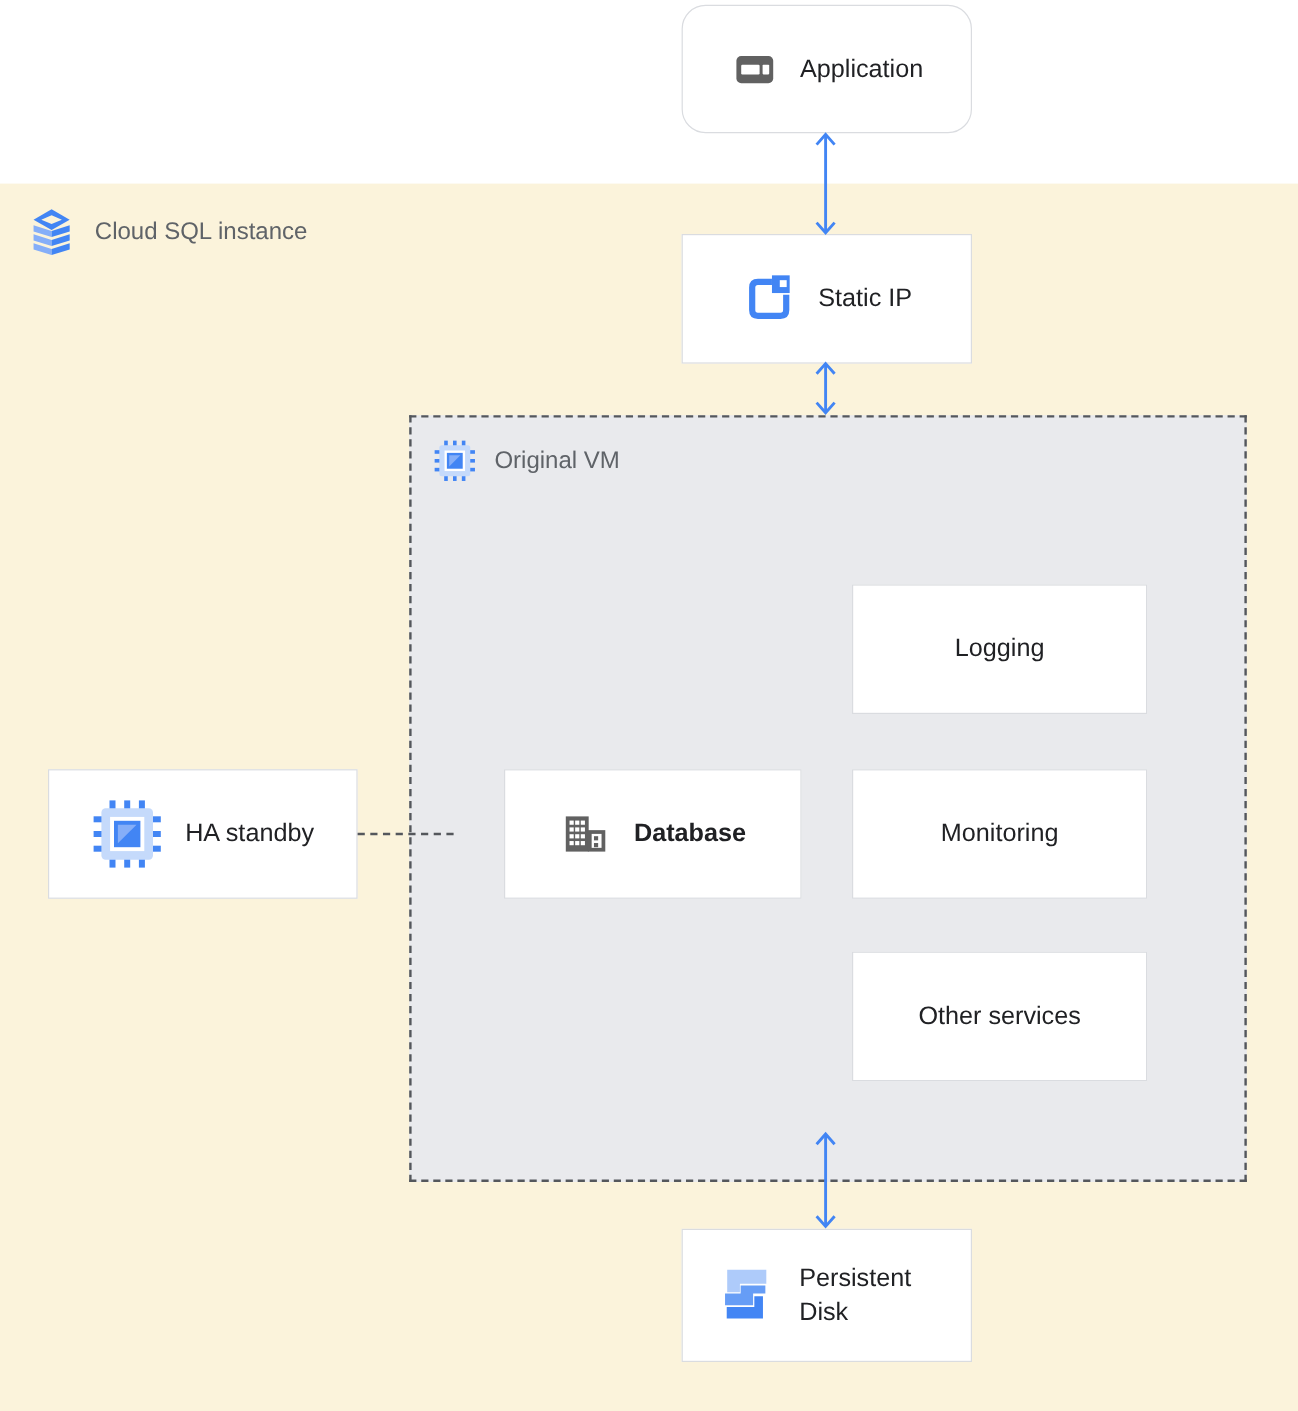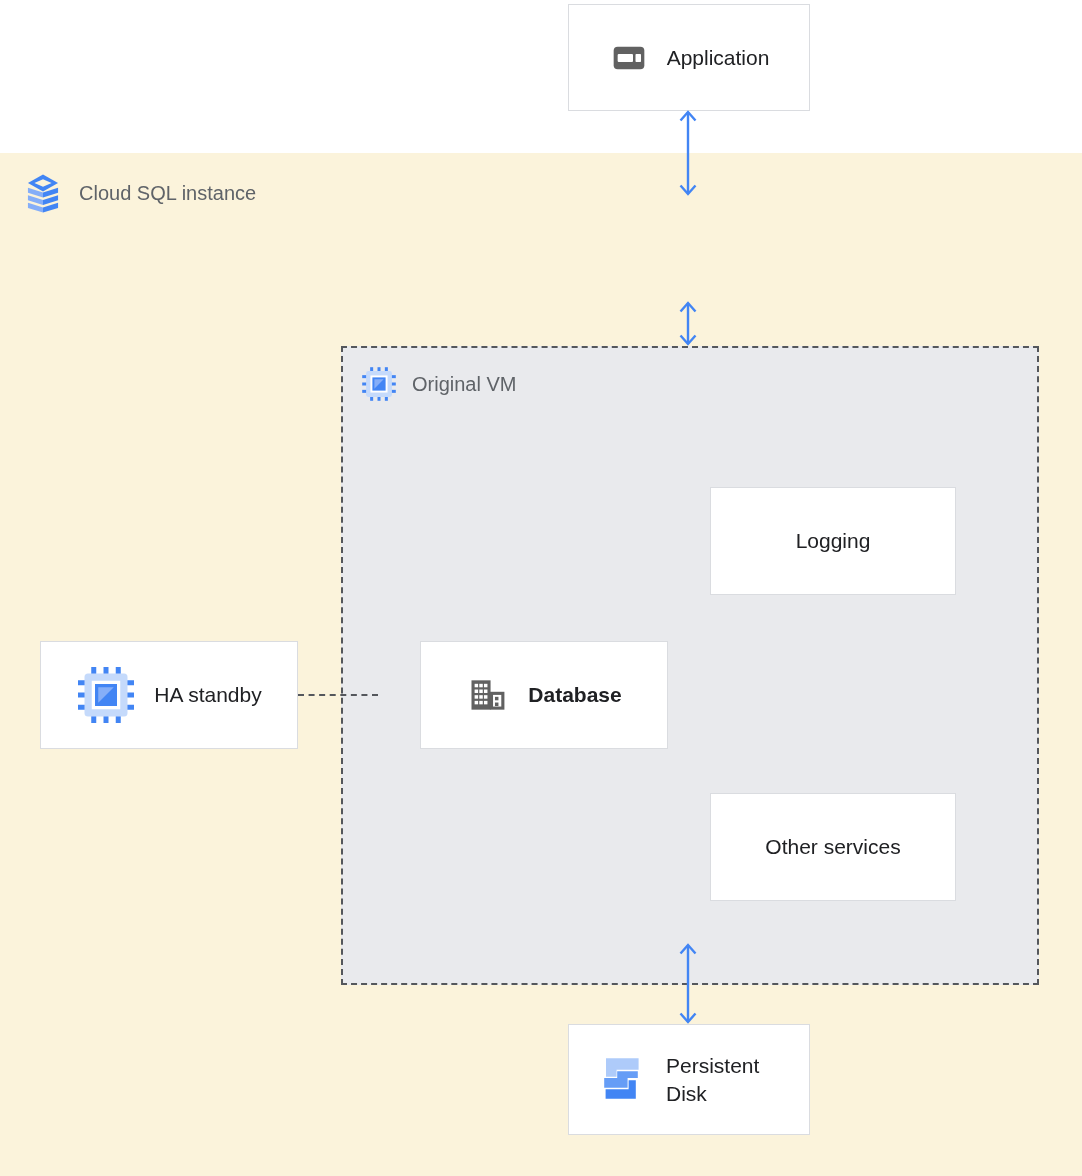--- a/index.html
+++ b/index.html
@@ -22,7 +22,7 @@
     font-size:21px;color:var(--text-dark);z-index:2;}
   .card .lbl{line-height:1.3;}
 
-  .card-application{left:568px;top:4px;width:242px;height:107px;}
+  .card-application{left:568px;top:4px;width:242px;height:107px;border-radius:20px;}
   .card-static-ip{left:568px;top:195px;width:242px;height:108px;}
   .card-logging{left:710px;top:487px;width:246px;height:108px;}
   .card-database{left:420px;top:641px;width:248px;height:108px;font-weight:bold;}

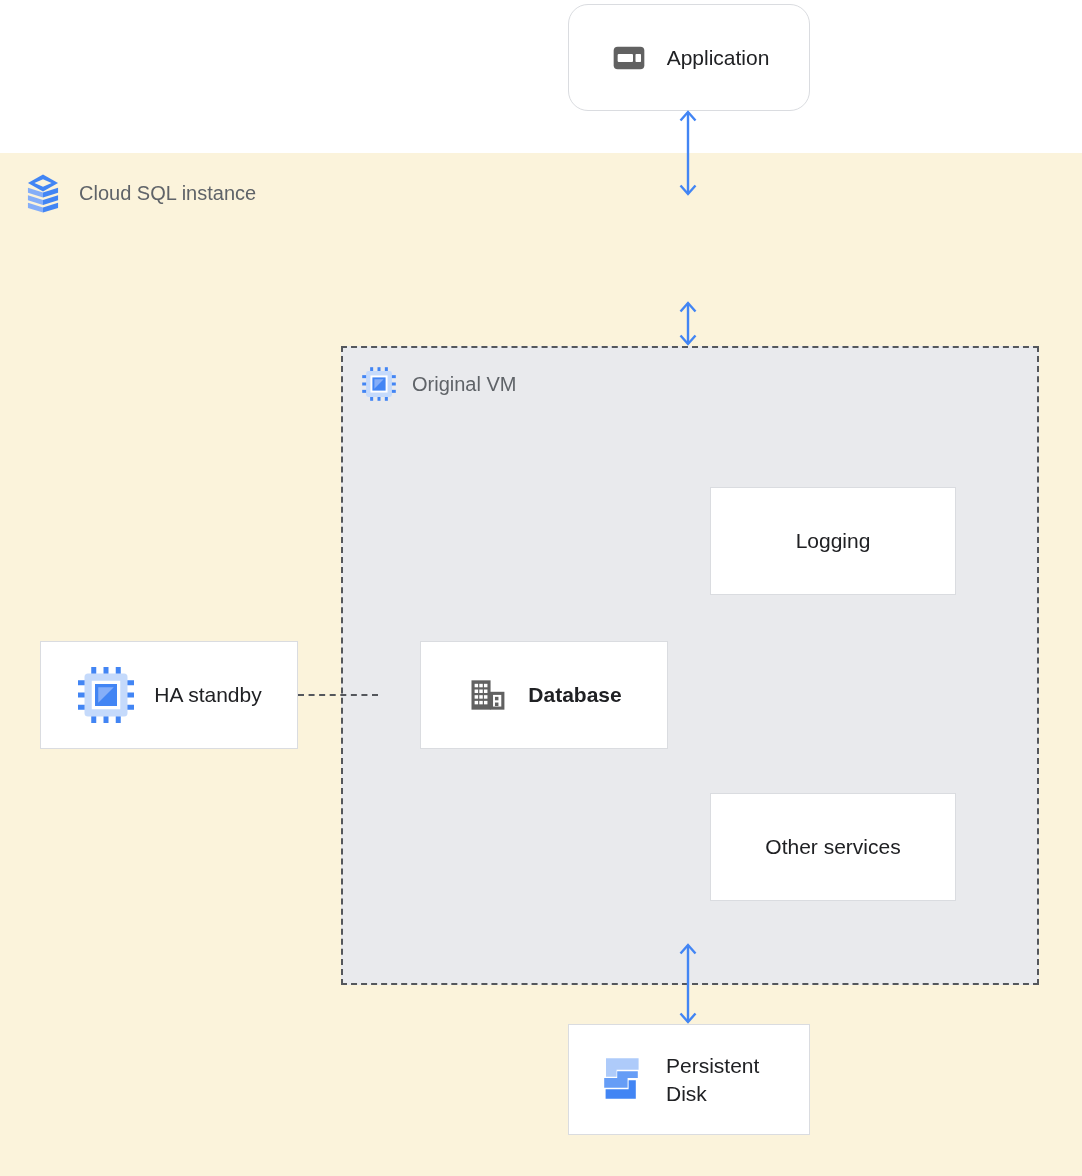--- a/index.html
+++ b/index.html
@@ -106,6 +106,14 @@
     <span class="lbl">Application</span>
   </div>
 
+  <div class="card card-static-ip">
+    <svg class="icon" width="46" height="46" viewBox="0 0 24 24">
+      <path class="s-blue" stroke-width="2.7" d="M13.2,4.6 L7.1,4.6 Q4.6,4.6 4.6,7.1 L4.6,16.9 Q4.6,19.4 7.1,19.4 L16.9,19.4 Q19.4,19.4 19.4,16.9 L19.4,10.2"></path>
+      <rect class="f-blue" x="13.2" y="1.8" width="7.7" height="7.7"></rect>
+      <rect class="f-white" x="16.6" y="3.9" width="3" height="3"></rect>
+    </svg>
+    <span class="lbl">Static IP</span>
+  </div>
 
   <div class="card card-logging">
     <span class="lbl">Logging</span>

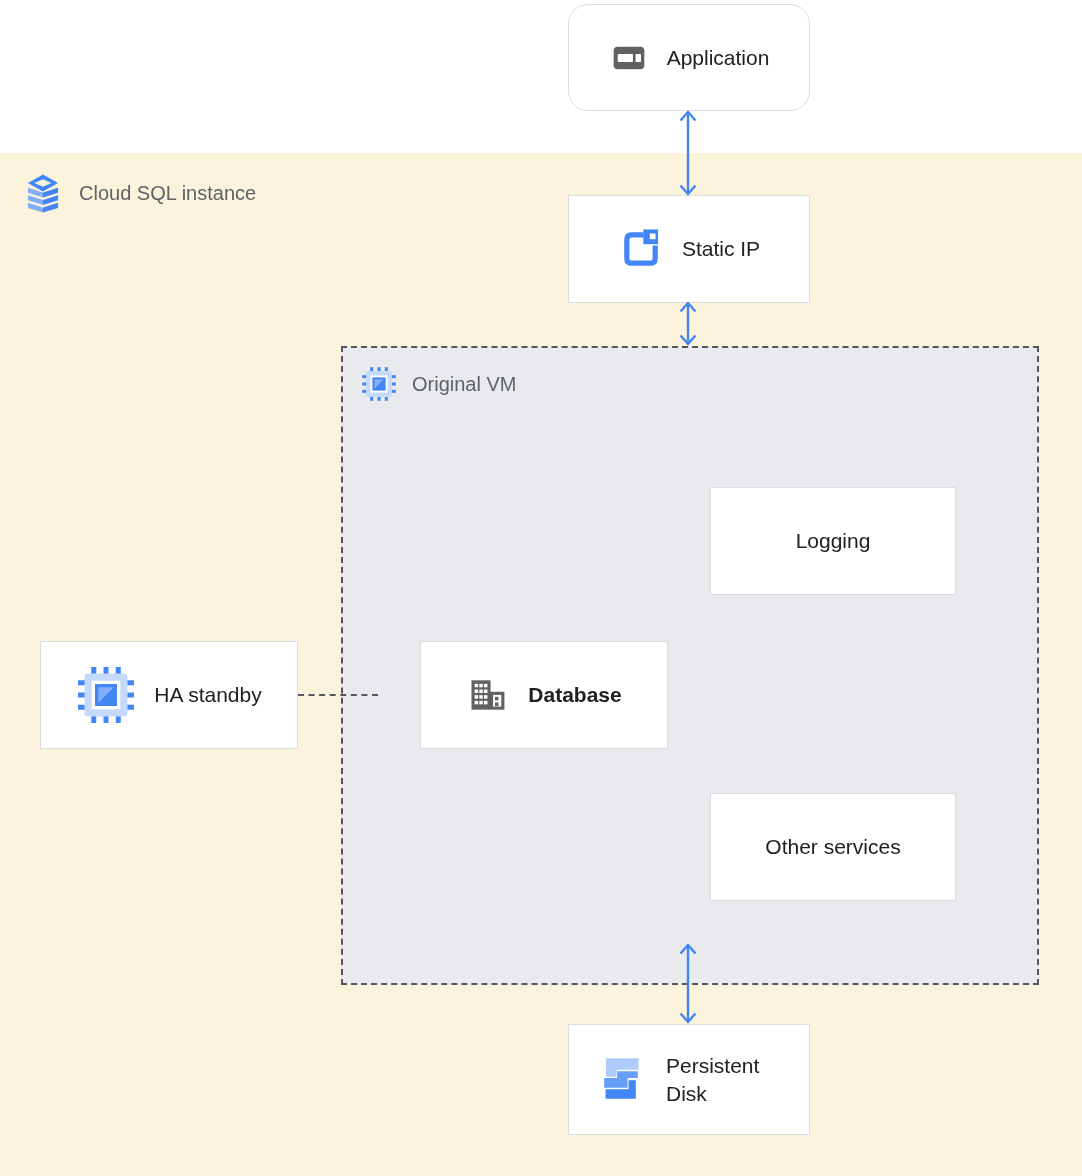--- a/index.html
+++ b/index.html
@@ -141,6 +141,9 @@
     <span class="lbl">Database</span>
   </div>
 
+  <div class="card card-monitoring">
+    <span class="lbl">Monitoring</span>
+  </div>
 
   <div class="card card-other-services">
     <span class="lbl">Other services</span>

